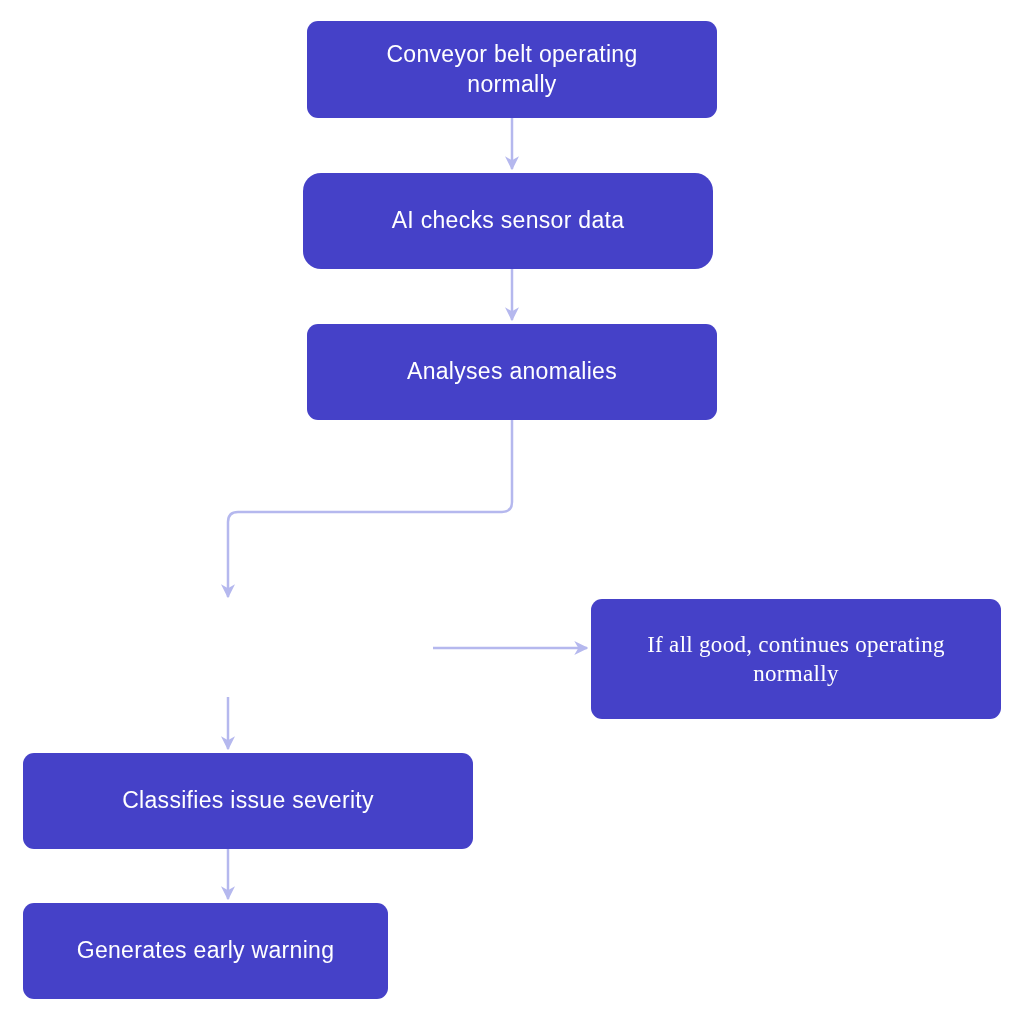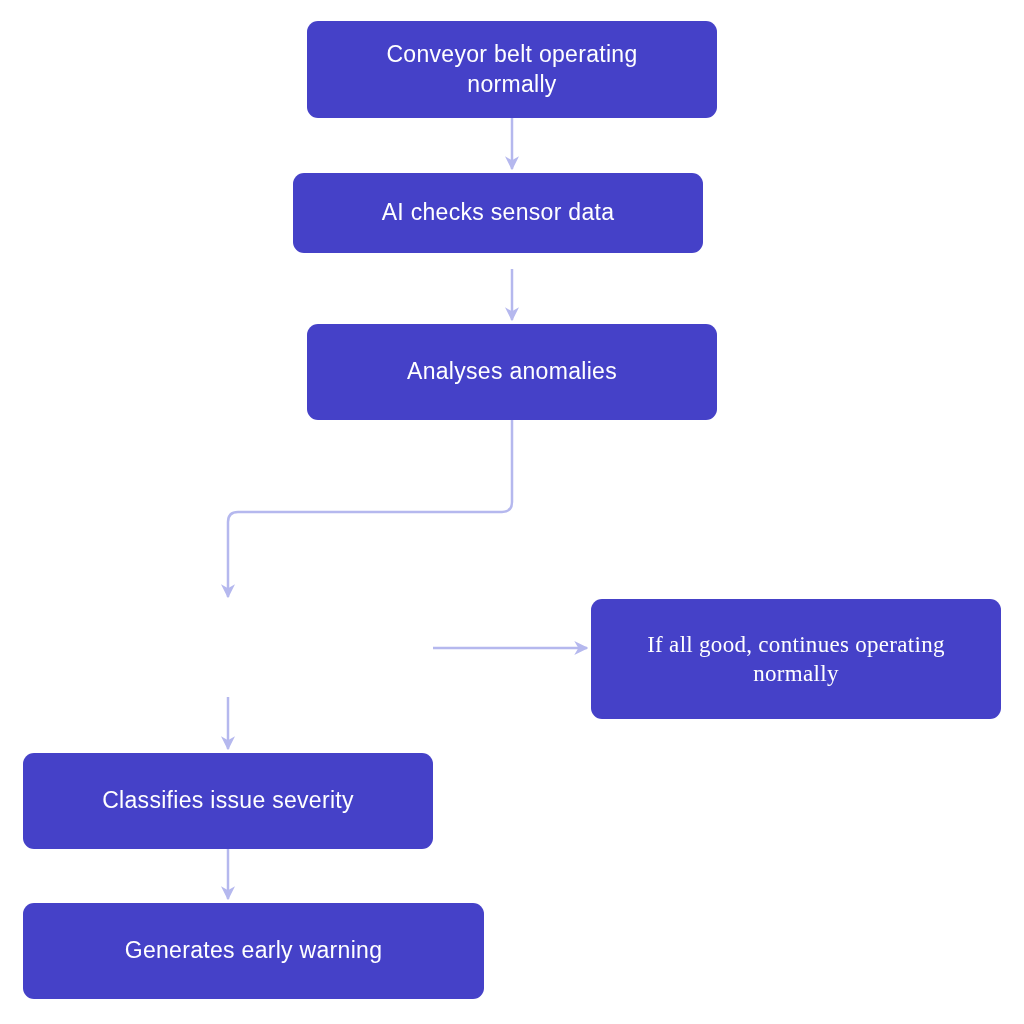--- a/index.html
+++ b/index.html
@@ -47,7 +47,7 @@
   }
   
   #node-conveyor-normal    { left: 307px; top: 21px;  width: 410px; height: 97px; }
-  #node-ai-checks          { left: 293px; top: 173px; width: 410px; height: 80px; }
+  #node-ai-checks          { left: 303px; top: 173px; width: 410px; height: 96px; border-radius: 18px; }
   #node-detects-anomalies  { left: 307px; top: 324px; width: 410px; height: 96px; }
   #node-analyses-error     { left: 23px;  top: 601px; width: 410px; height: 96px; }
   #node-continues-normally { left: 591px; top: 599px; width: 410px; height: 120px; font-family: Liberation Serif, serif; }

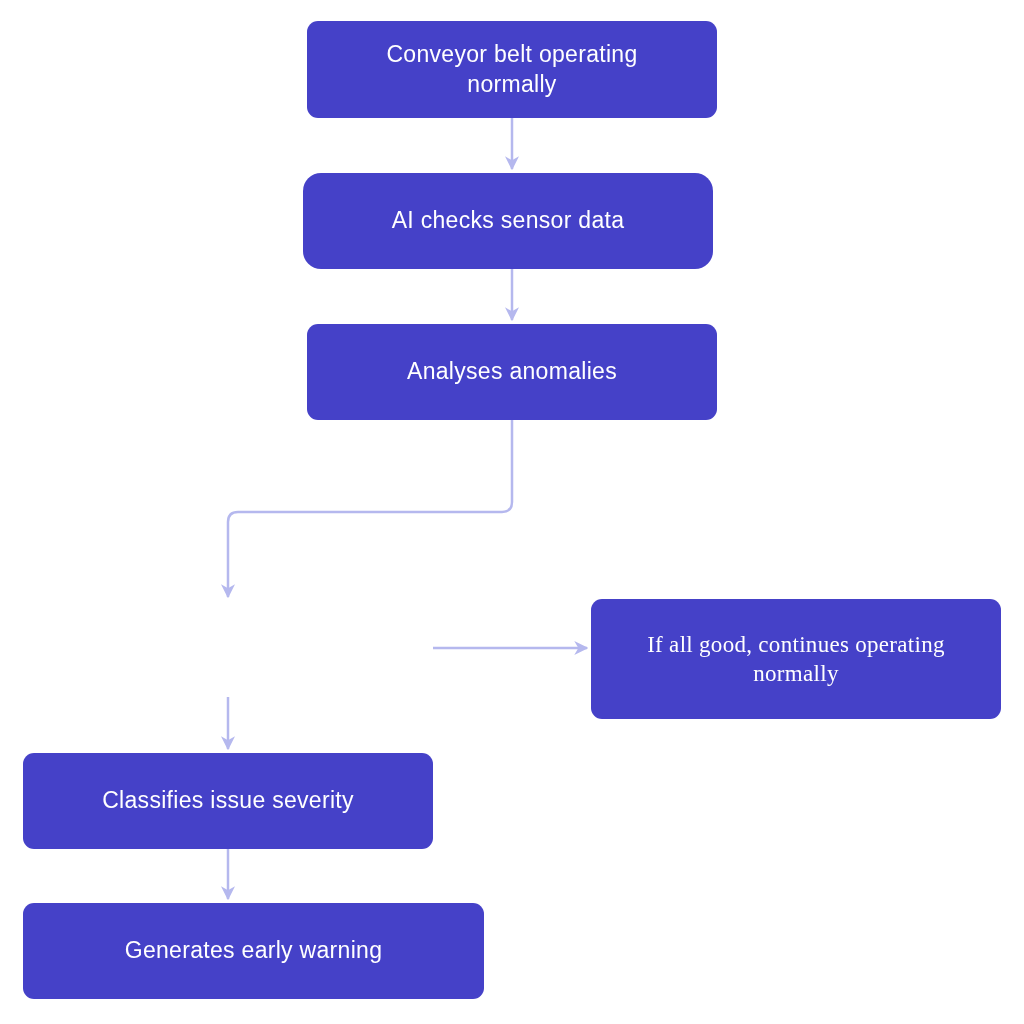--- a/index.html
+++ b/index.html
@@ -51,7 +51,7 @@
   #node-detects-anomalies  { left: 307px; top: 324px; width: 410px; height: 96px; }
   #node-analyses-error     { left: 23px;  top: 601px; width: 410px; height: 96px; }
   #node-continues-normally { left: 591px; top: 599px; width: 410px; height: 120px; font-family: Liberation Serif, serif; }
-  #node-classifies-severity{ left: 23px;  top: 753px; width: 410px; height: 96px; }
+  #node-classifies-severity{ left: 23px;  top: 753px; width: 450px; height: 96px; }
   #node-generates-warning  { left: 23px;  top: 903px; width: 461px; height: 96px; }
 </style>
 </head>

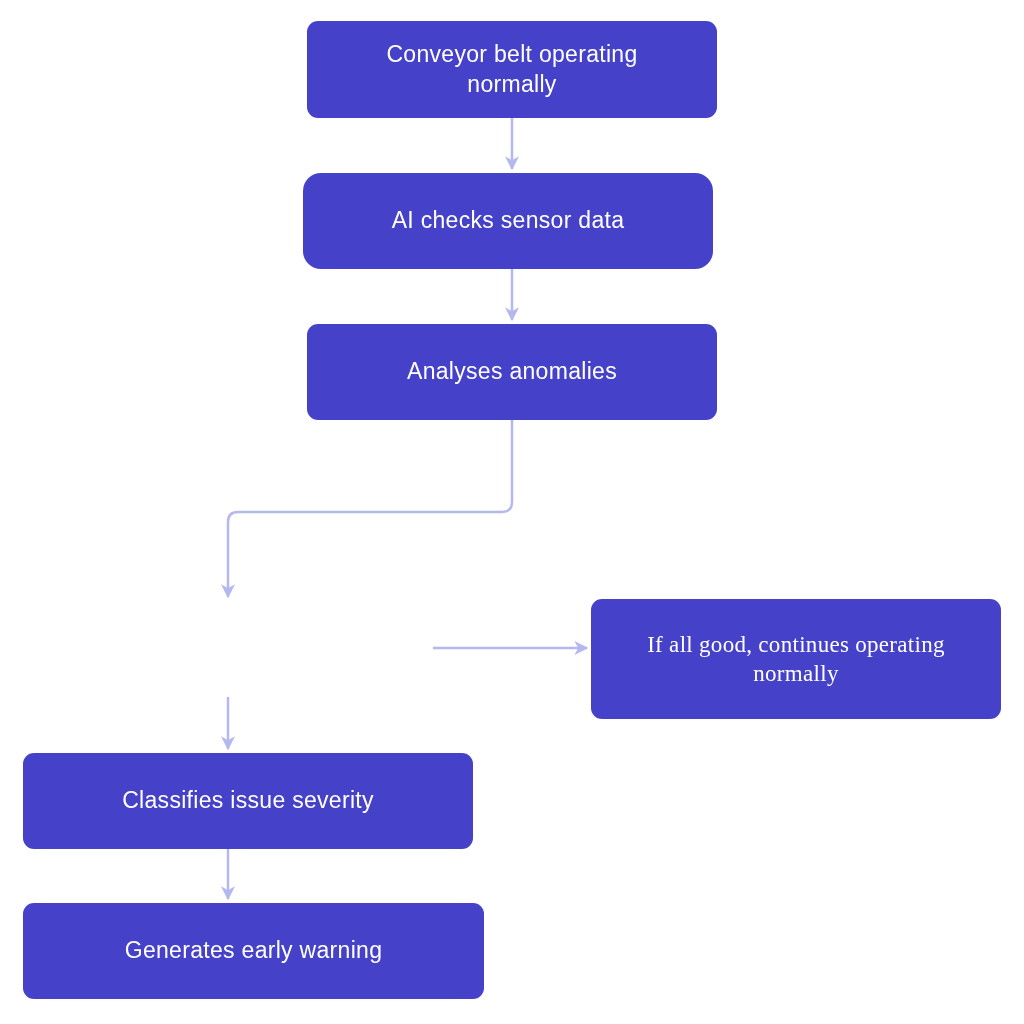--- a/index.html
+++ b/index.html
@@ -52,7 +52,7 @@
   #node-analyses-error     { left: 23px;  top: 601px; width: 410px; height: 96px; }
   #node-continues-normally { left: 591px; top: 599px; width: 410px; height: 120px; font-family: Liberation Serif, serif; }
   #node-classifies-severity{ left: 23px;  top: 753px; width: 450px; height: 96px; }
-  #node-generates-warning  { left: 23px;  top: 903px; width: 461px; height: 96px; }
+  #node-generates-warning  { left: 23px;  top: 903px; width: 365px; height: 96px; }
 </style>
 </head>
 <body>

